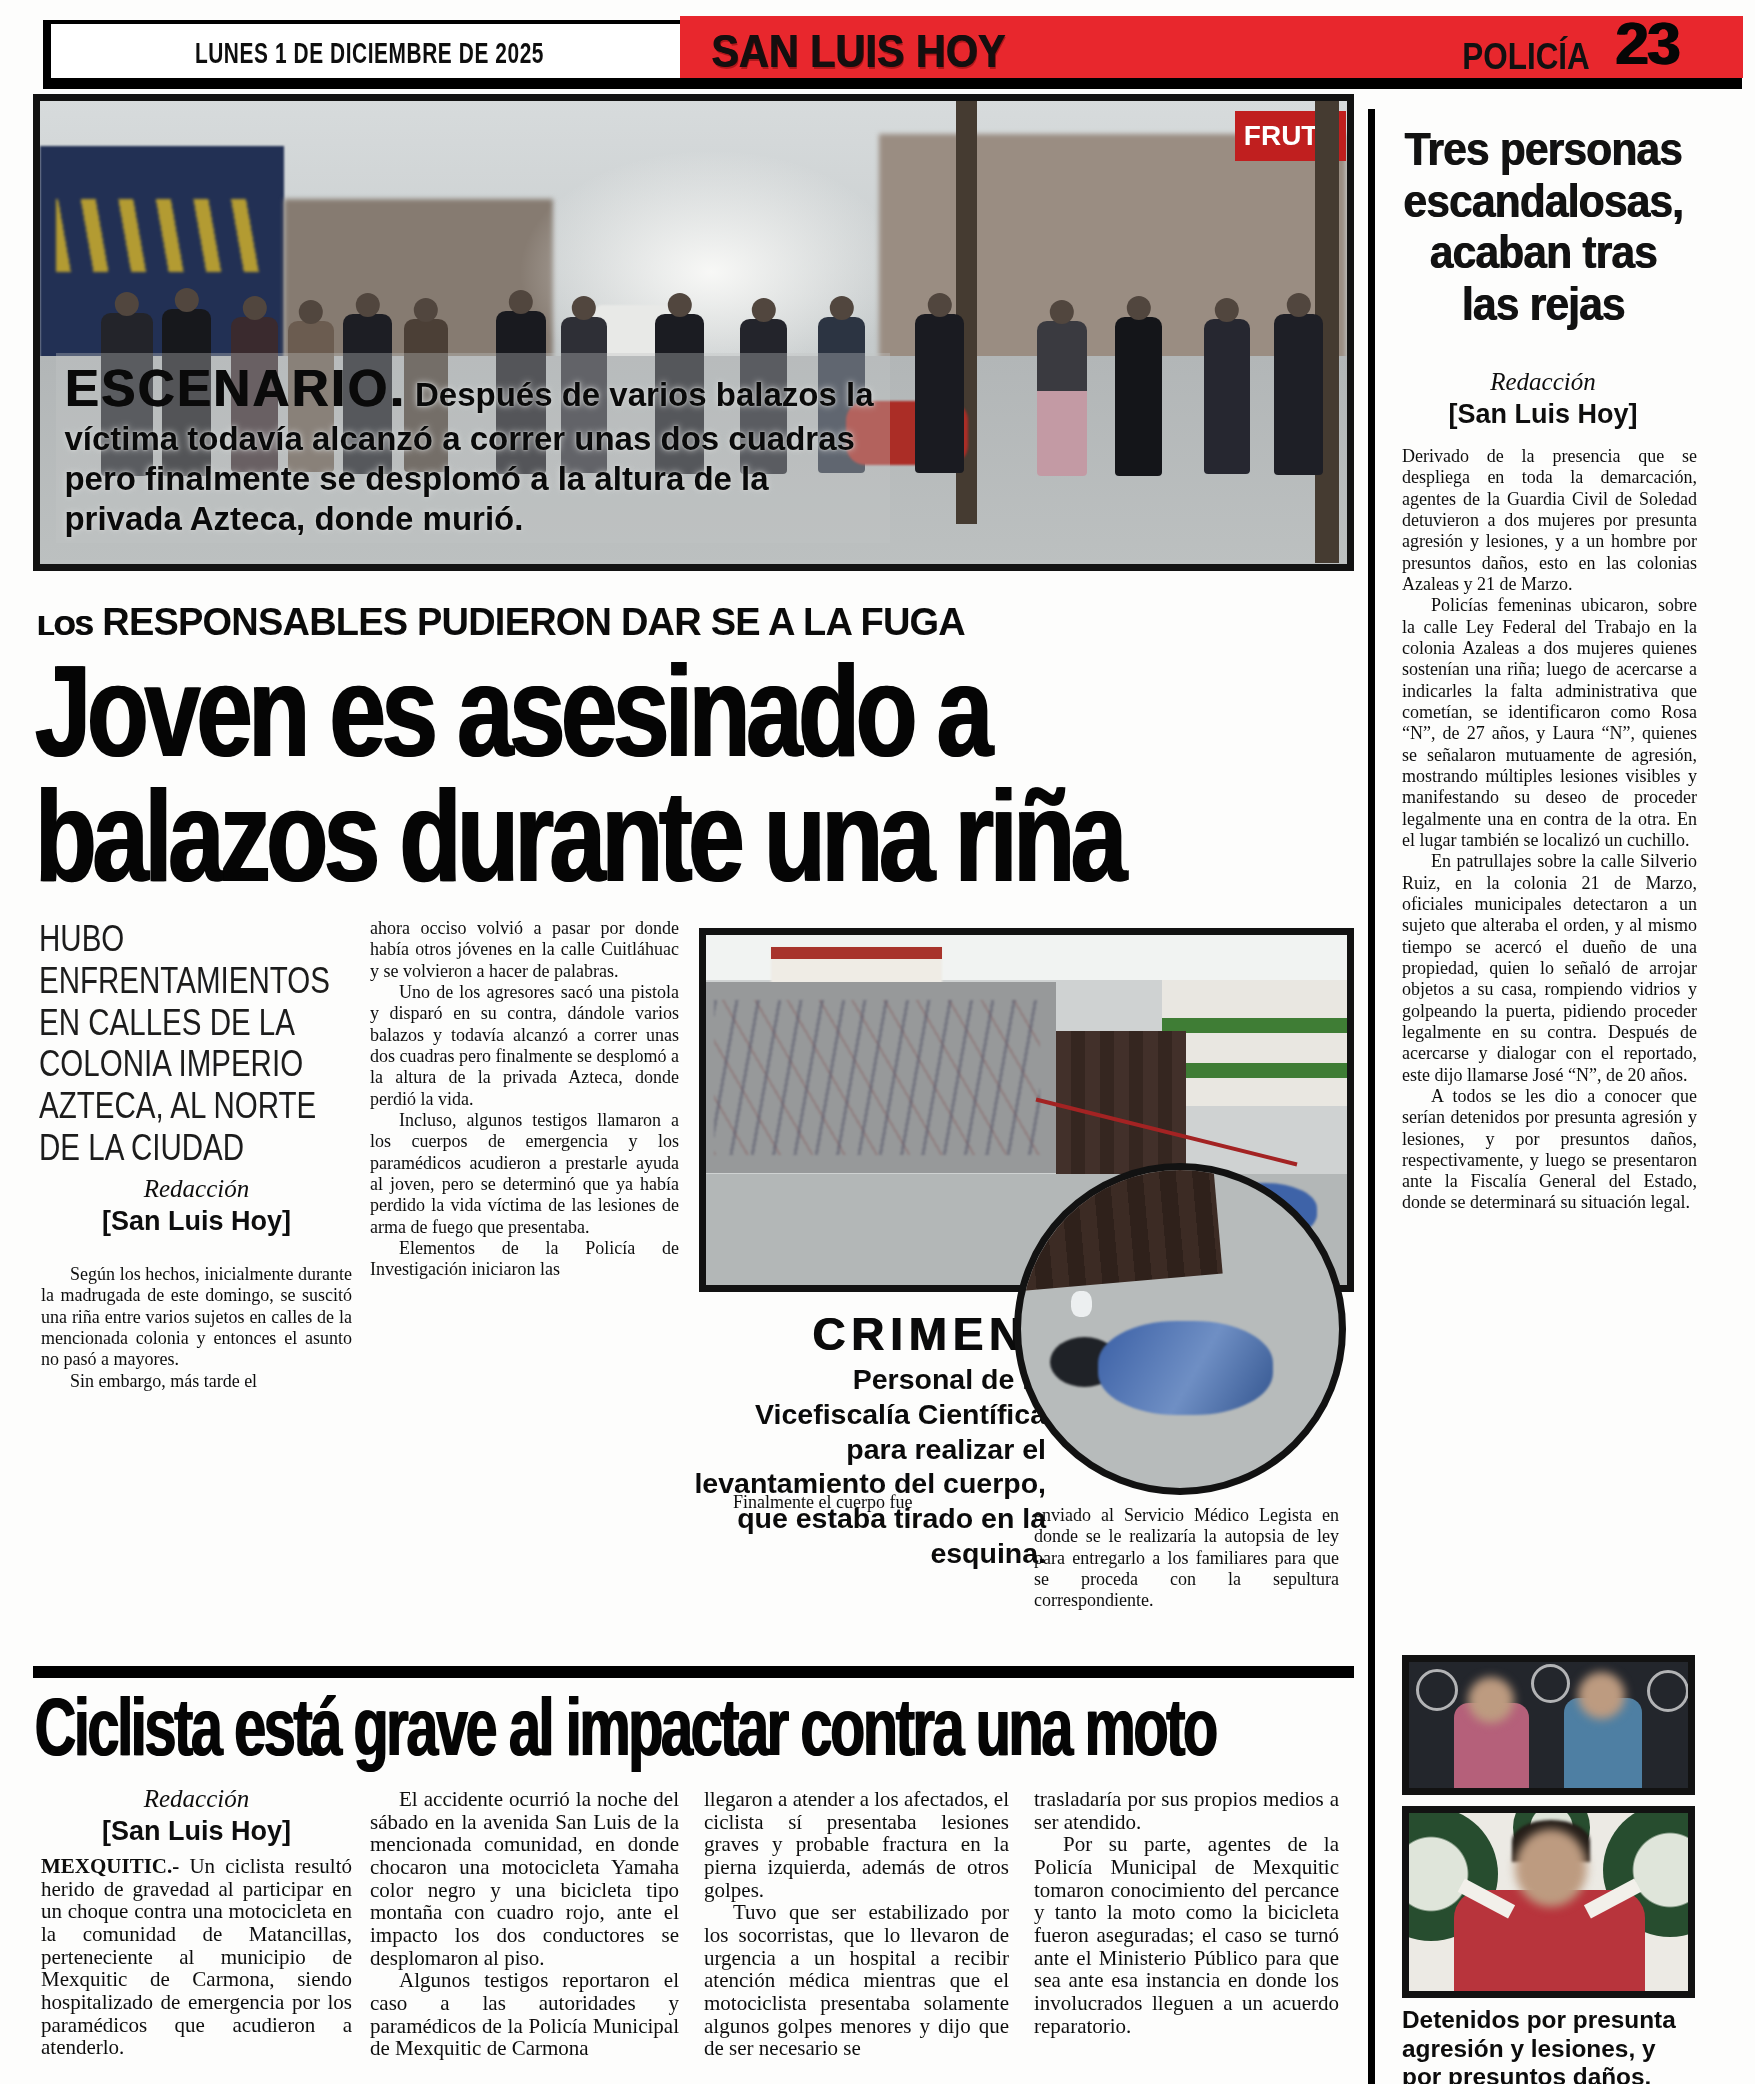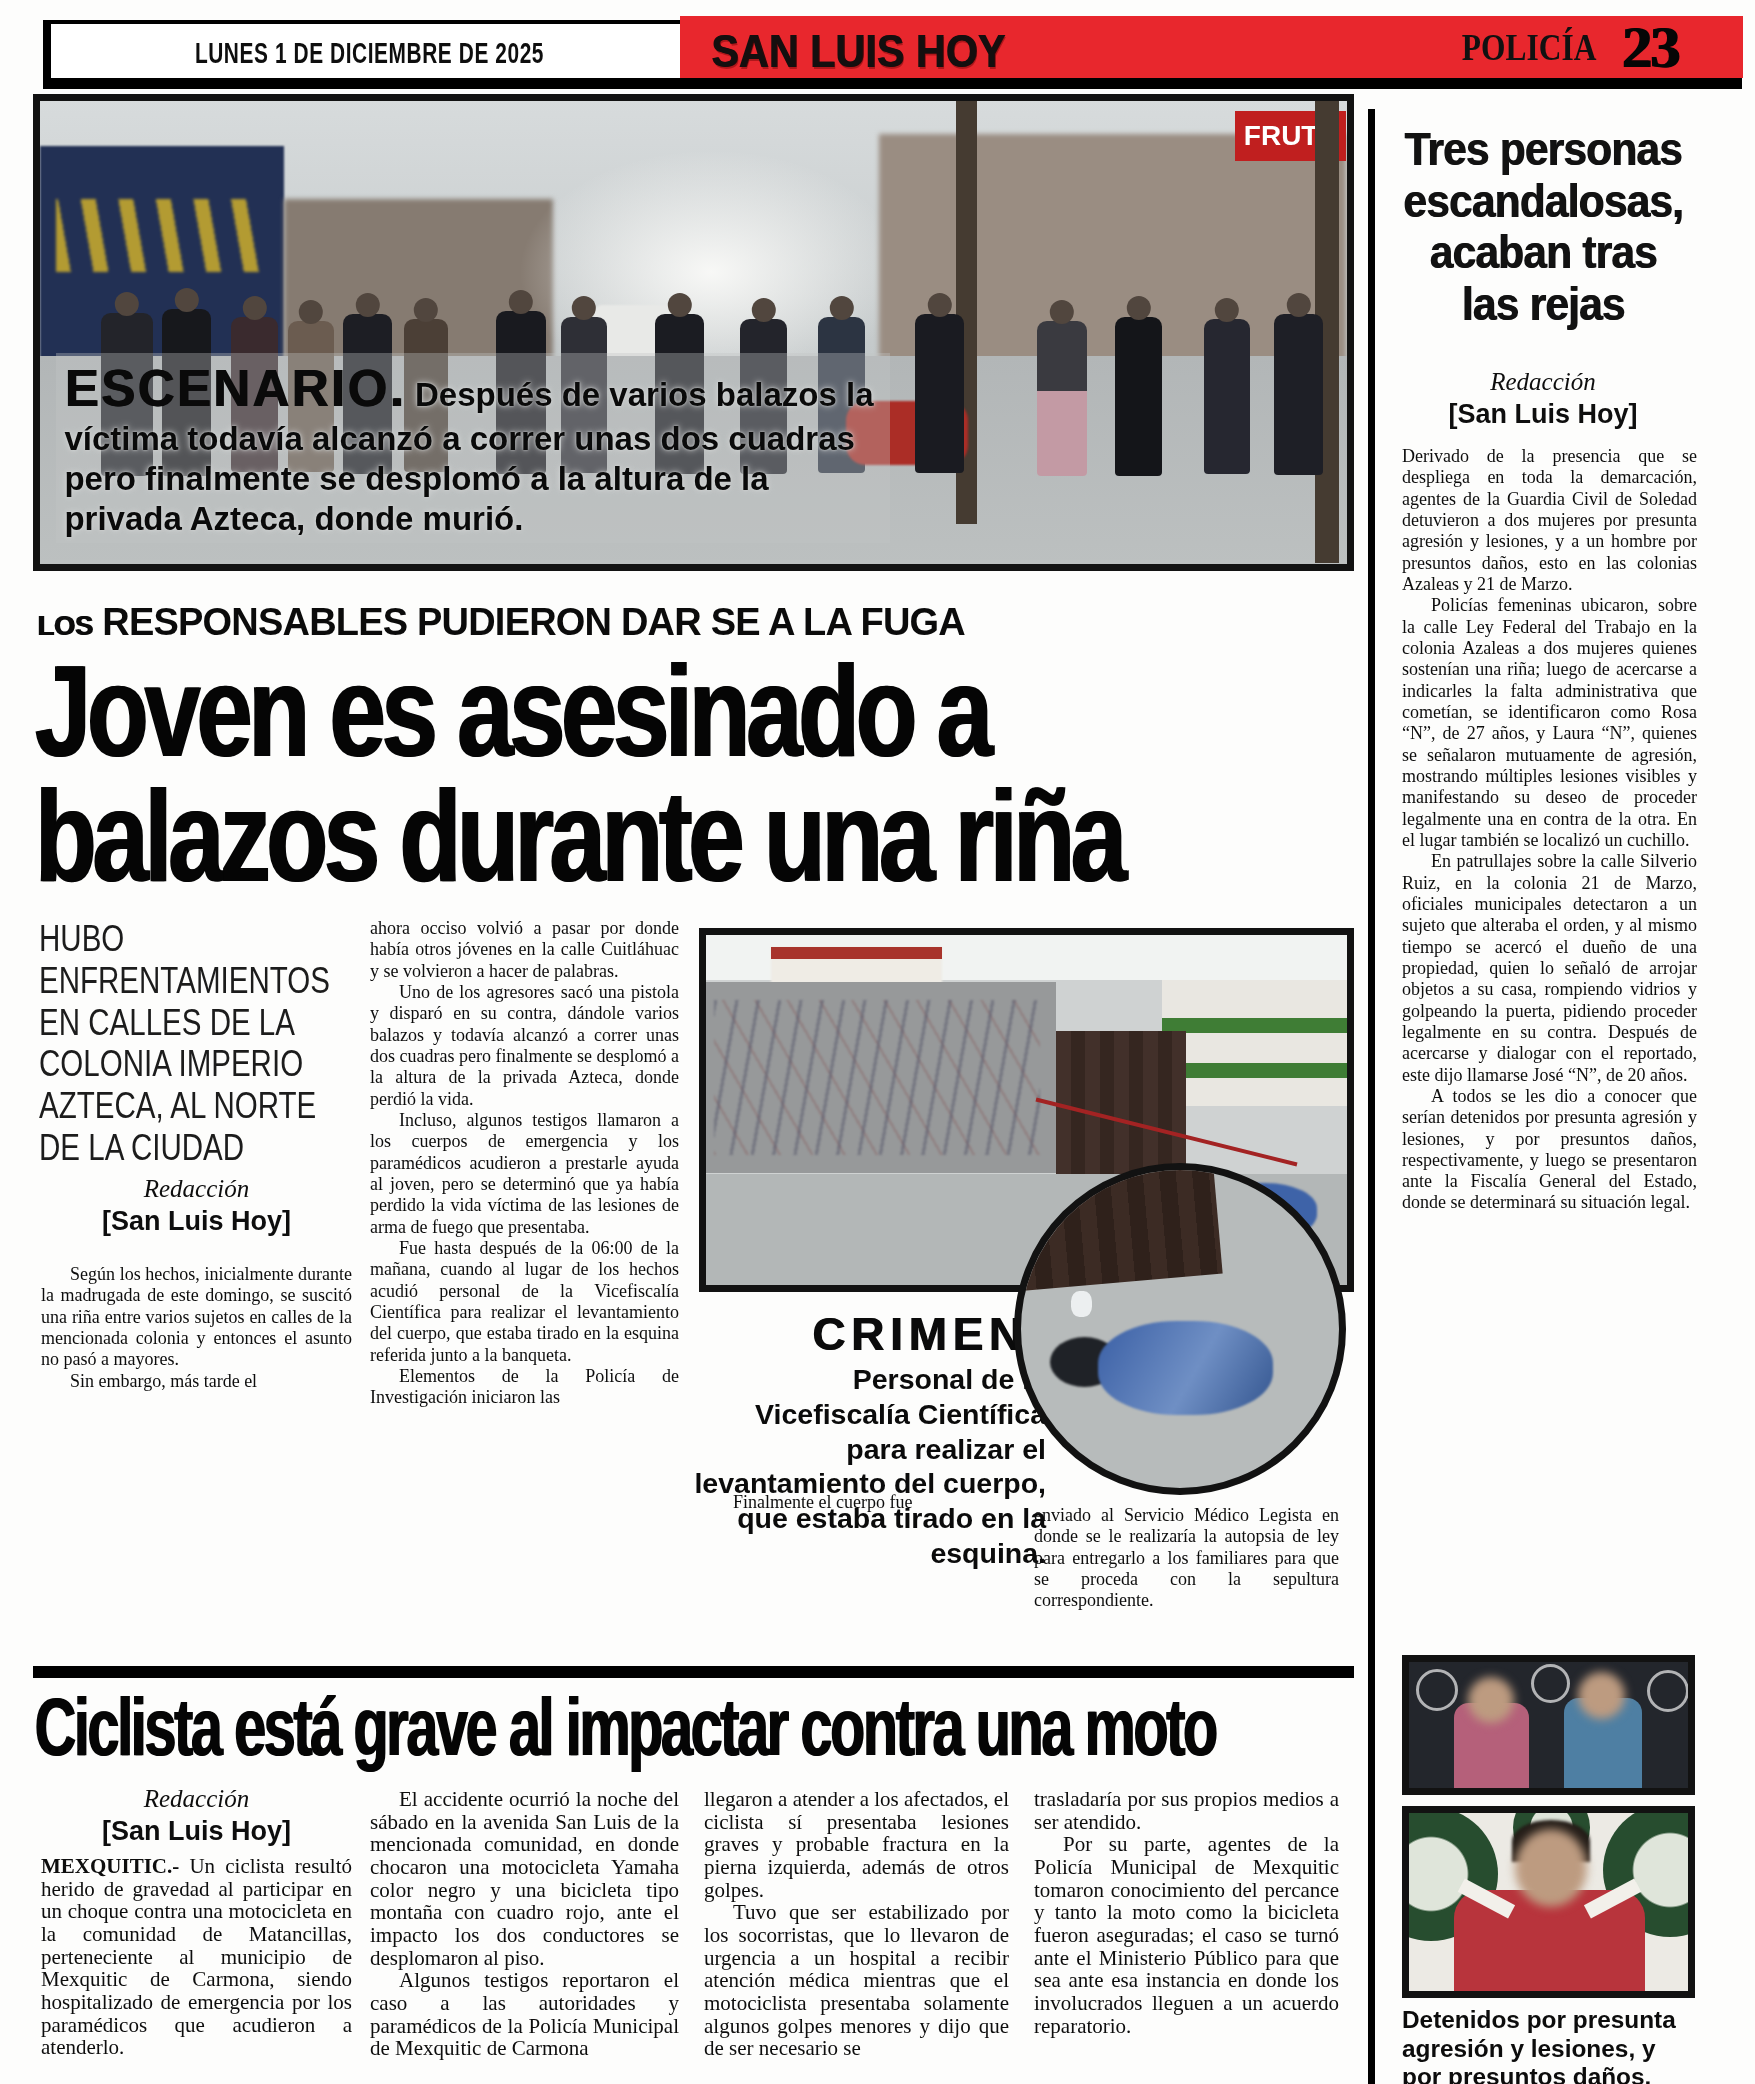--- a/index.html
+++ b/index.html
@@ -15,7 +15,7 @@
   .masthead{left:31px;top:6.5px;font-weight:700;font-size:47px;color:#140f0f;white-space:nowrap;
             transform:scaleX(.88);transform-origin:0 50%;
             text-shadow:1.6px 1.6px 0 rgba(90,0,0,.4),1.2px 0 0 currentColor;}
-  .section-wrap{right:65px;top:0;height:62px;display:flex;align-items:center;gap:13px;position:absolute;font-family:Liberation Serif, serif;}
+  .section-wrap{right:65px;top:0;height:62px;display:flex;align-items:flex-end;gap:13px;position:absolute;}
   .section{font-weight:700;font-size:37px;color:#111;transform:scaleX(.85);white-space:nowrap;}
   .pageno{font-weight:700;font-size:60px;letter-spacing:-1.6px;color:#060606;text-shadow:2px 0 0 currentColor;}
   .header-rule{left:43px;top:78px;width:1699px;height:11.4px;background:#000;}

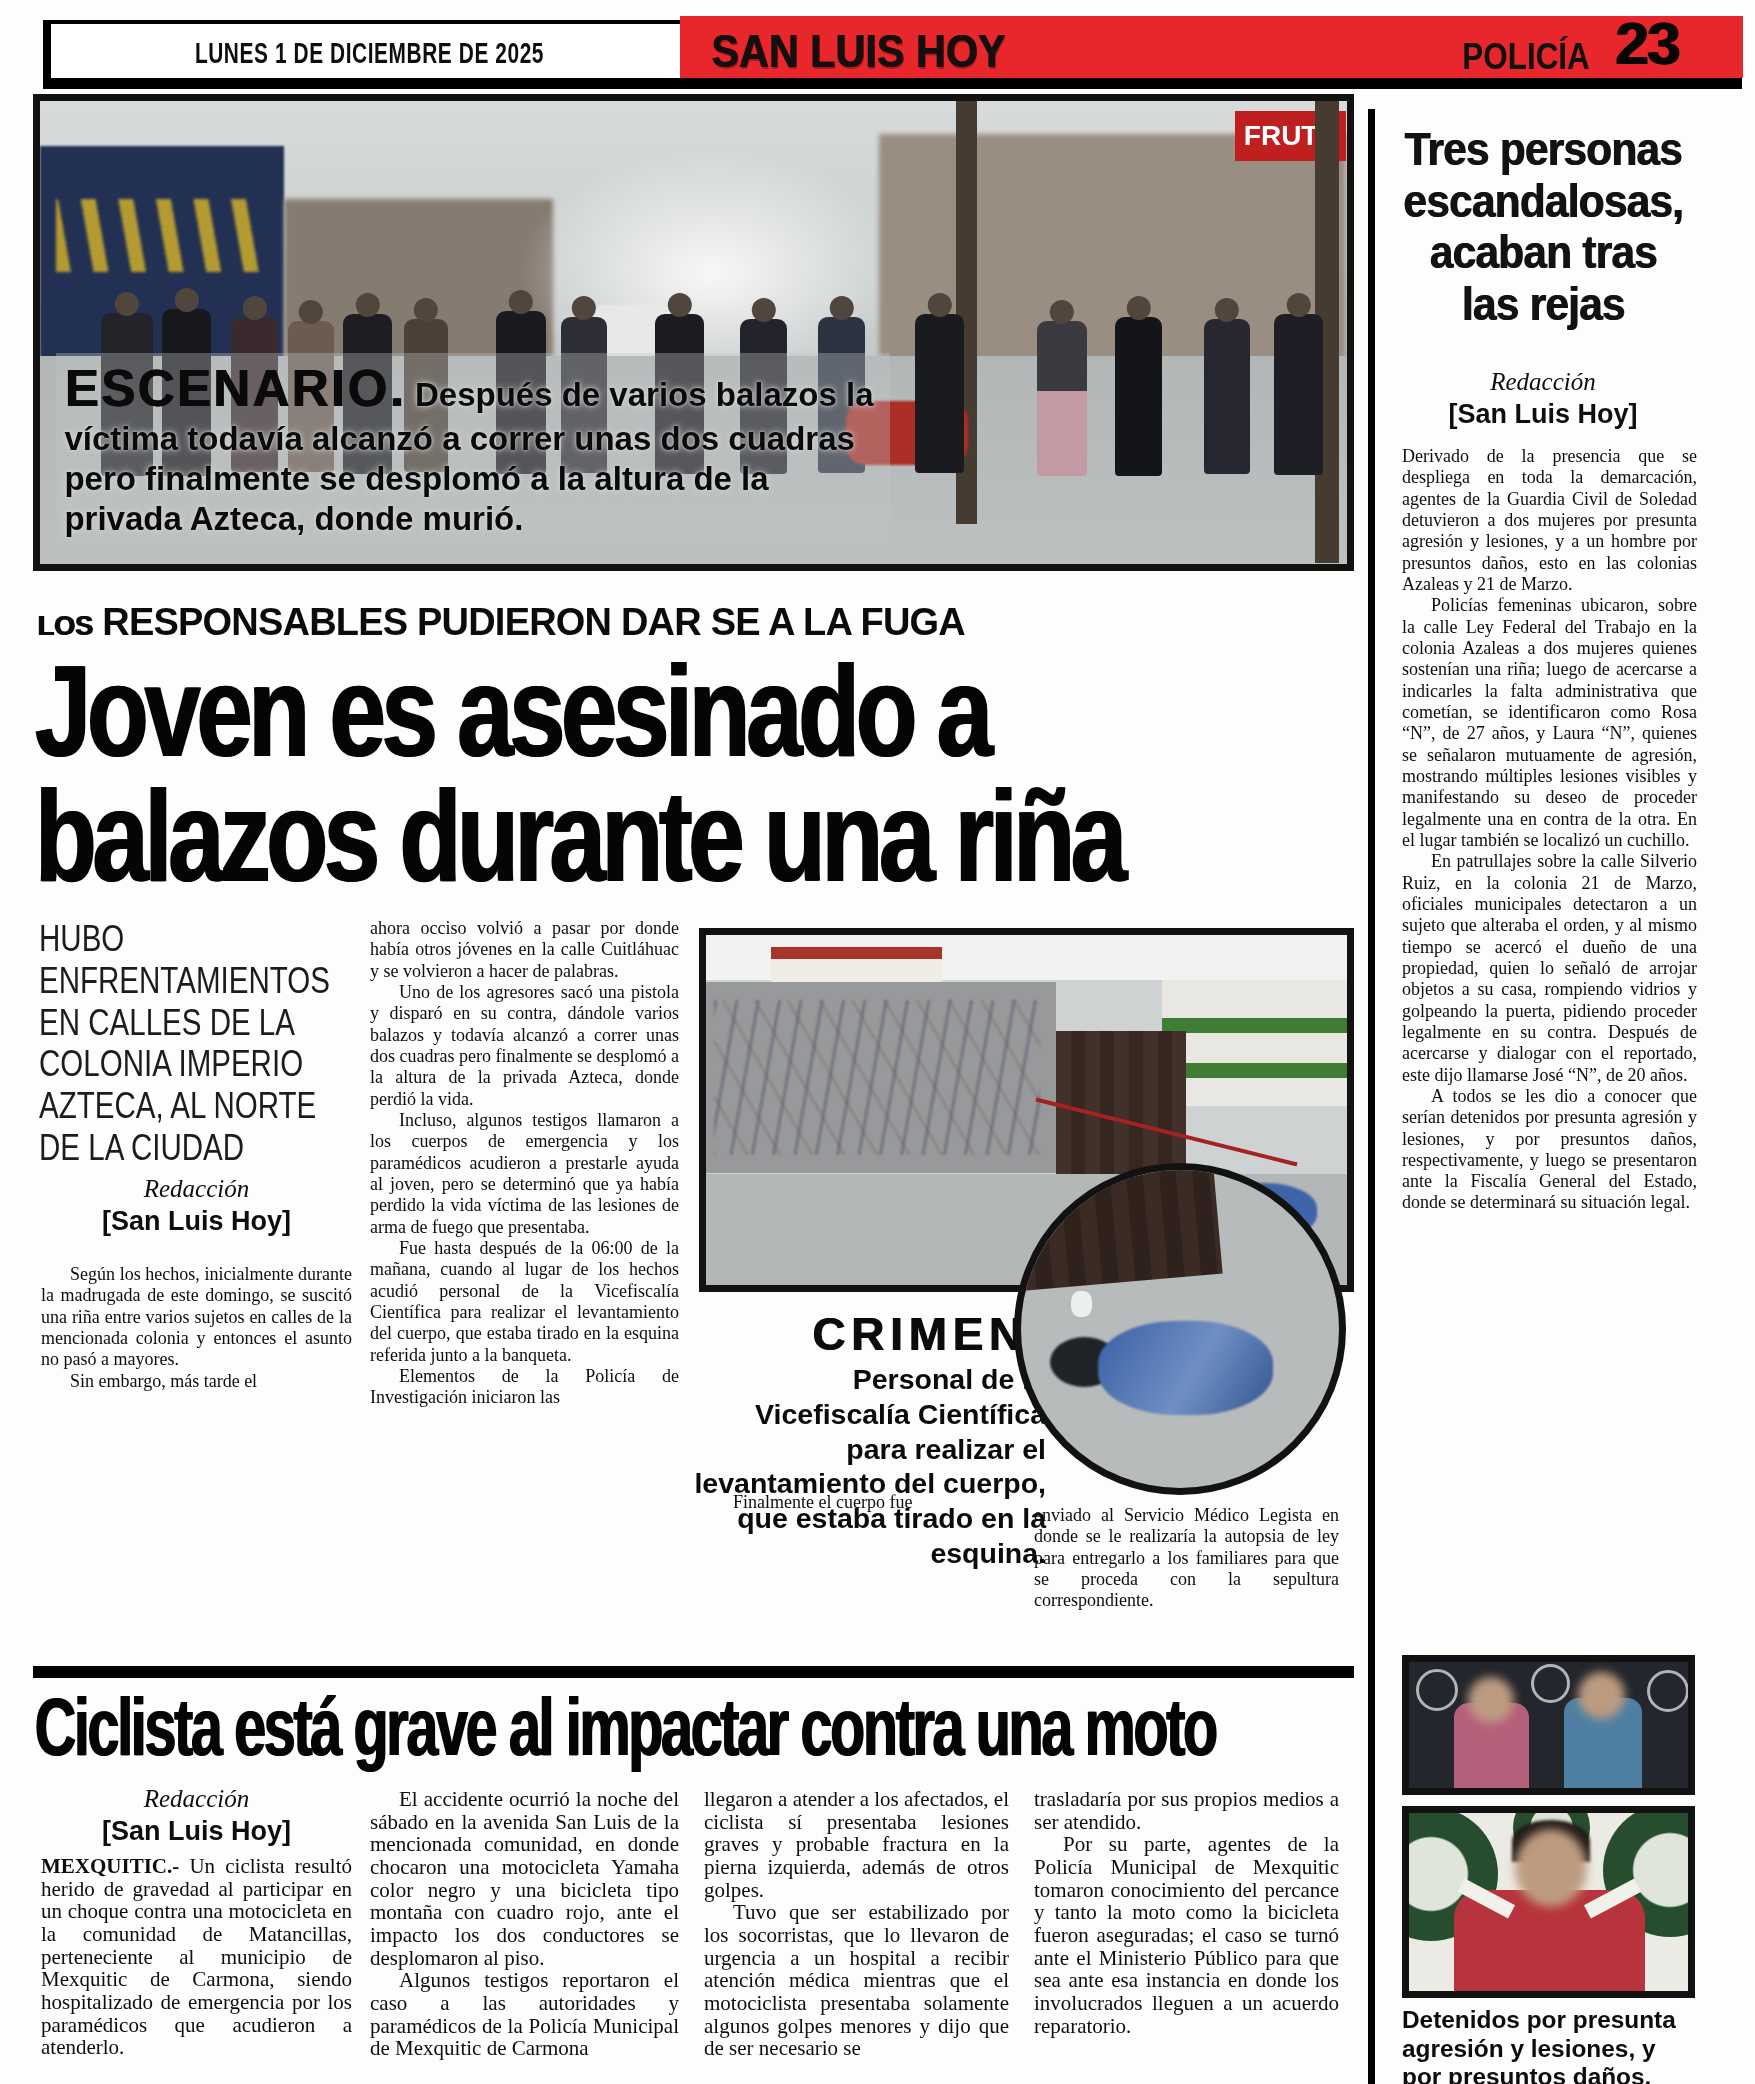--- a/index.html
+++ b/index.html
@@ -192,7 +192,6 @@
     <p>ahora occiso volvió a pasar por donde había otros jóvenes en la calle Cuitláhuac y se volvieron a hacer de palabras.</p>
     <p class="ind">Uno de los agresores sacó una pistola y disparó en su contra, dándole varios balazos y todavía alcanzó a correr unas dos cuadras pero finalmente se desplomó a la altura de la privada Azteca, donde perdió la vida.</p>
     <p class="ind">Incluso, algunos testigos llamaron a los cuerpos de emergencia y los paramédicos acudieron a prestarle ayuda al joven, pero se determinó que ya había perdido la vida víctima de las lesiones de arma de fuego que presentaba.</p>
-    <p class="ind">Fue hasta después de la 06:00 de la mañana, cuando al lugar de los hechos acudió personal de la Vicefiscalía Científica para realizar el levantamiento del cuerpo, que estaba tirado en la esquina referida junto a la banqueta.</p>
     <p class="ind">Elementos de la Policía de Investigación iniciaron las</p>
   </div>
 

